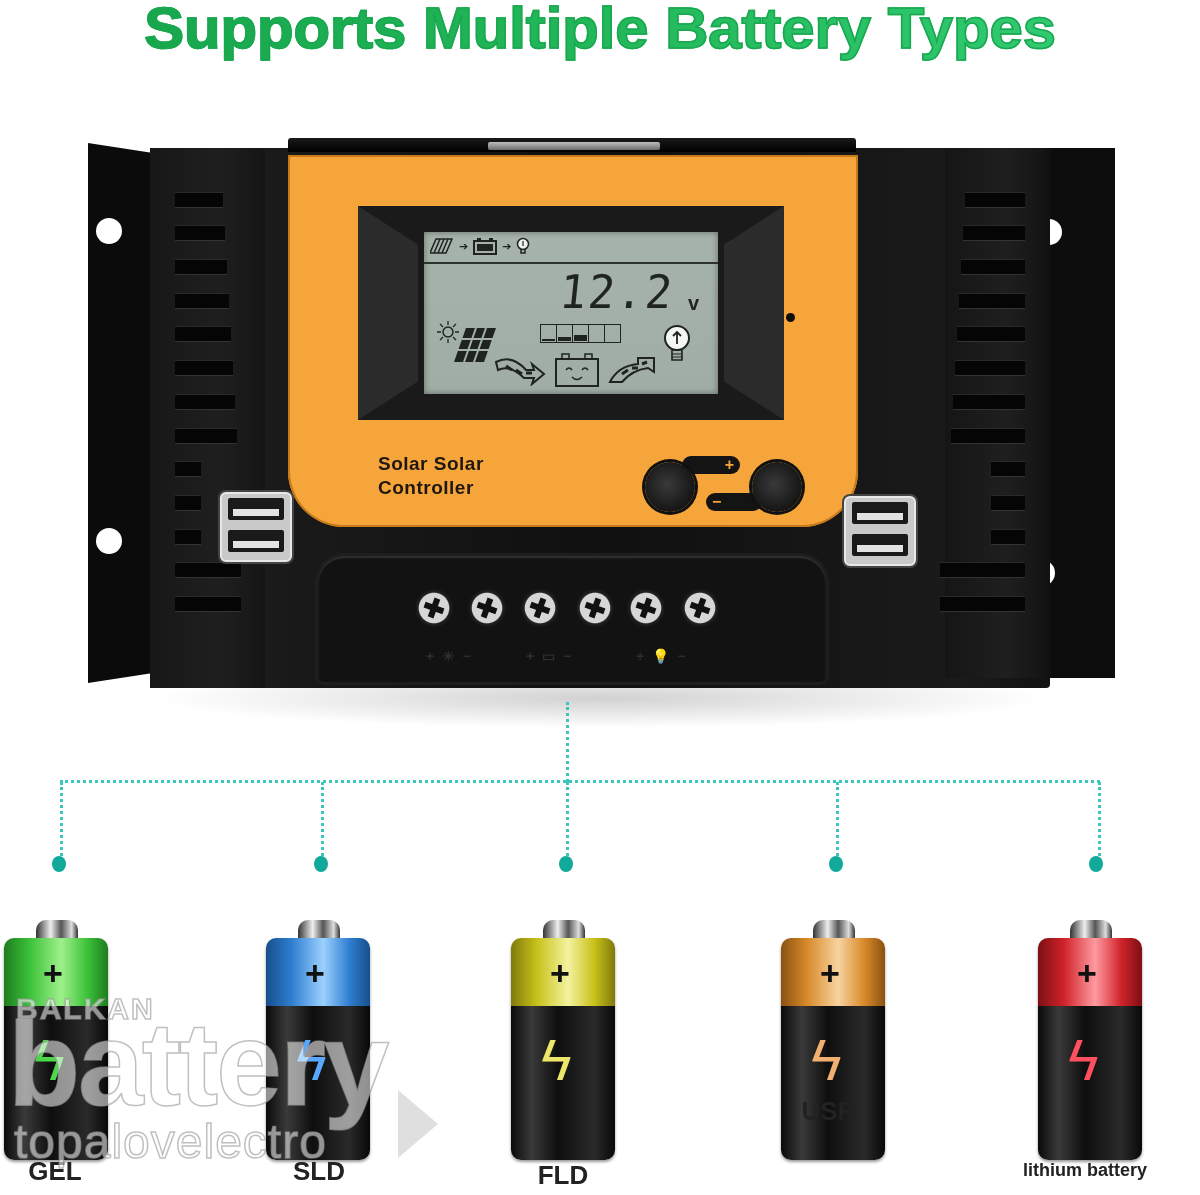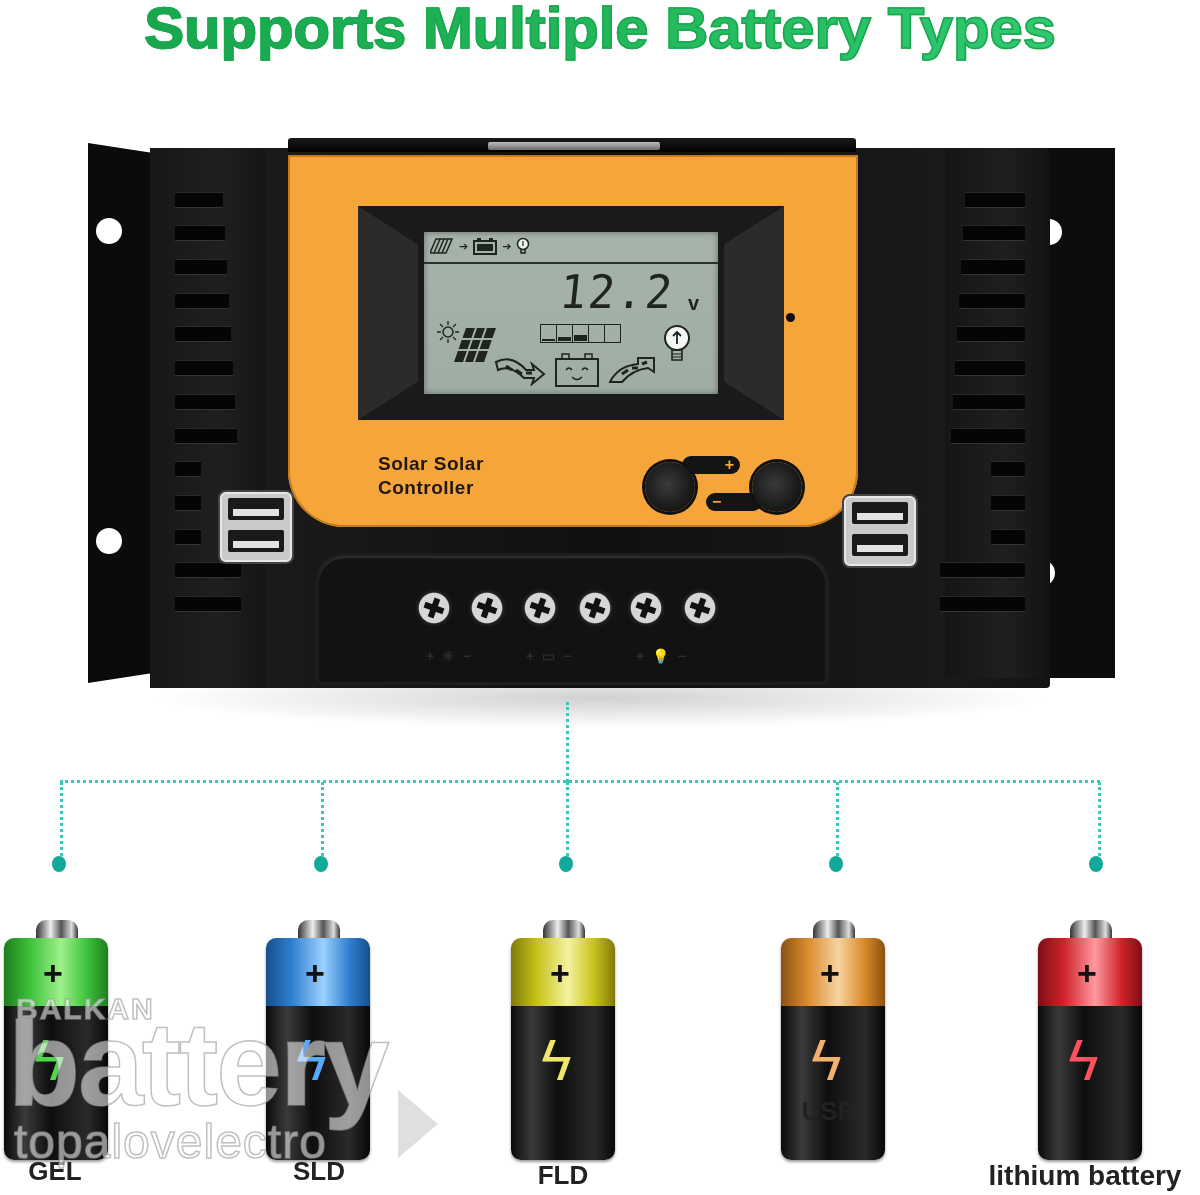--- a/index.html
+++ b/index.html
@@ -298,7 +298,7 @@
       <div class="bat-bolt" style="color:#ff5060;">ϟ</div>
     </div>
   </div>
-  <div class="abs bat-label" style="left:970px;top:1160px;width:230px;font-size:28px;">lithium battery</div>
+  <div class="abs bat-label" style="left:970px;top:1160px;width:230px;font-size:18px;">lithium battery</div>
 </div>
 
 <div>

